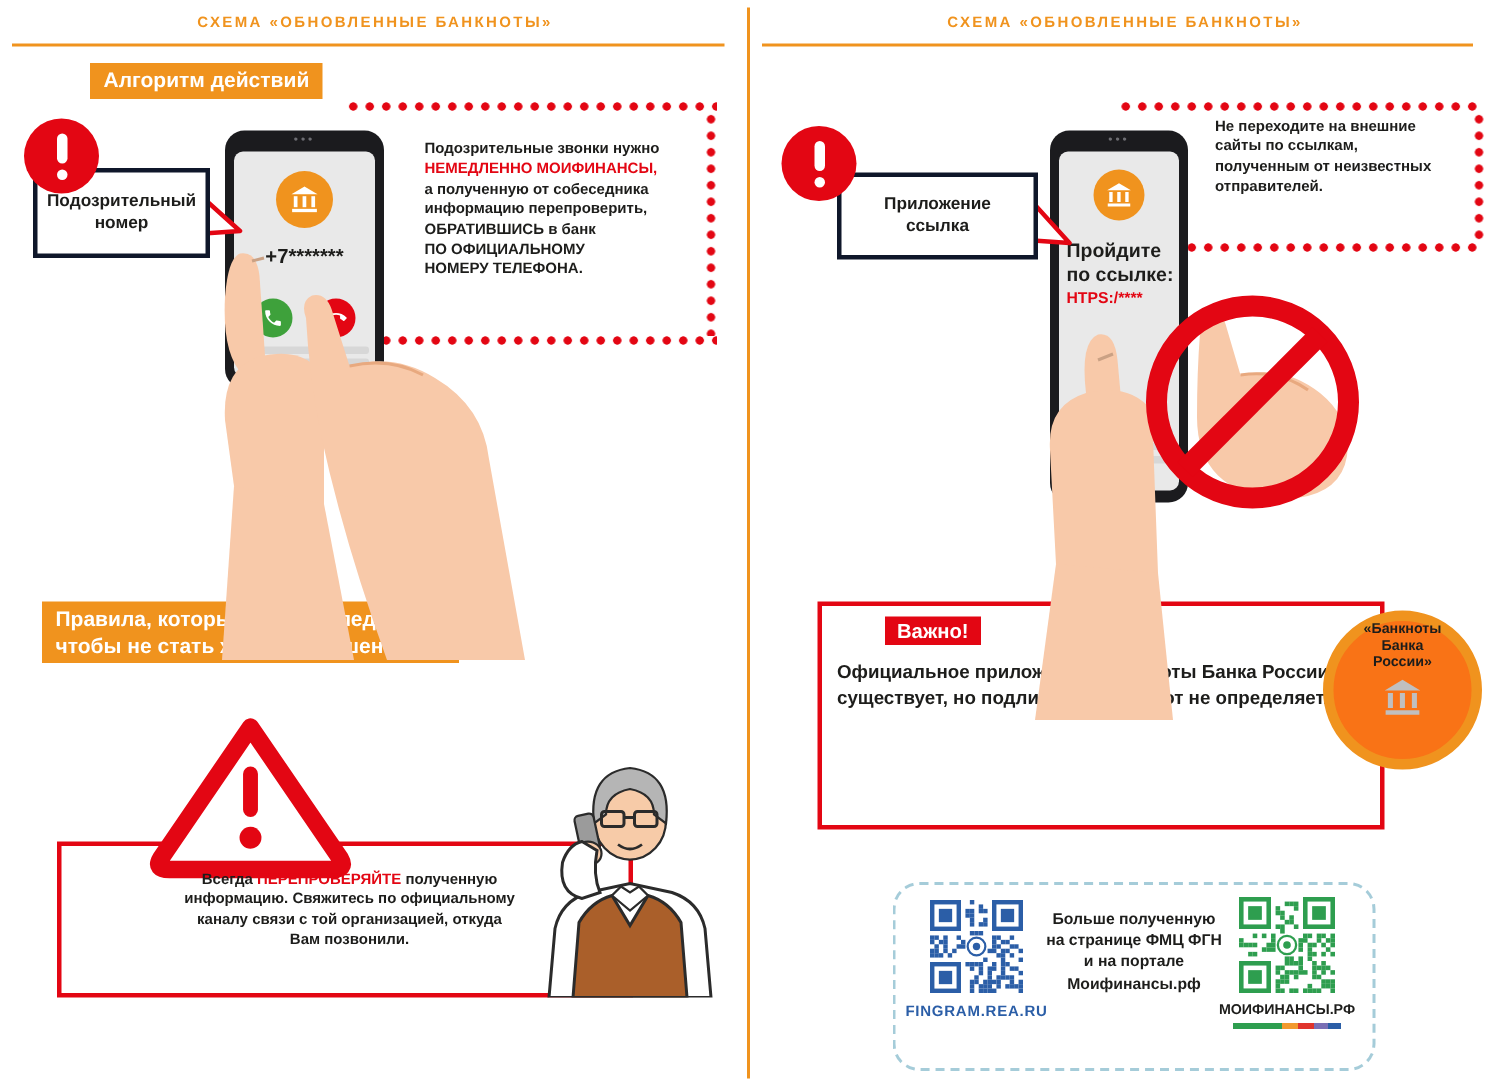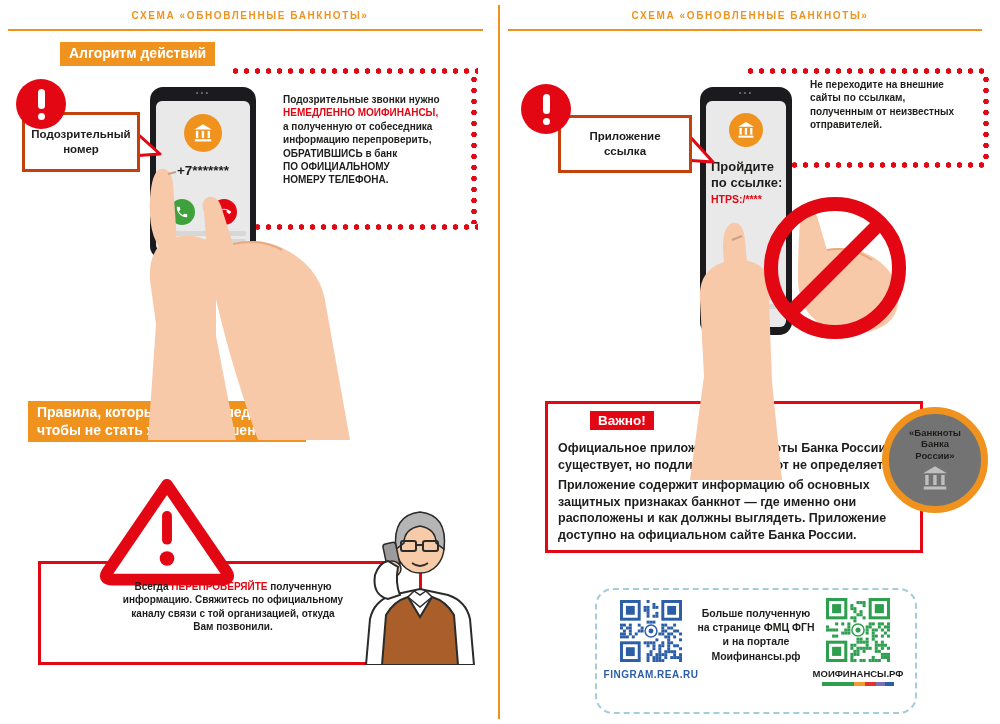--- a/index.html
+++ b/index.html
@@ -12,7 +12,7 @@
   .warn-circle{width:50px;height:50px;border-radius:50%;background:#E30613;z-index:7;}
   .excl-bar{position:absolute;left:21.5px;top:10px;width:7px;height:20px;border-radius:3.5px;background:#fff;}
   .excl-dot{position:absolute;left:21.5px;top:34px;width:7px;height:7px;border-radius:50%;background:#fff;}
-  .bubble{background:#fff;border:3px solid #c2410c;z-index:6;display:flex;align-items:center;justify-content:center;
+  .bubble{background:#fff;border:3px solid #0f172a;z-index:6;display:flex;align-items:center;justify-content:center;
           text-align:center;font-weight:bold;font-size:11.5px;line-height:1.3;white-space:pre-line;}
   .dot-h{position:absolute;height:6px;background-image:radial-gradient(circle closest-side,#E30613 85%,transparent 100%);
          background-size:11px 6px;background-repeat:repeat-x;z-index:0;}

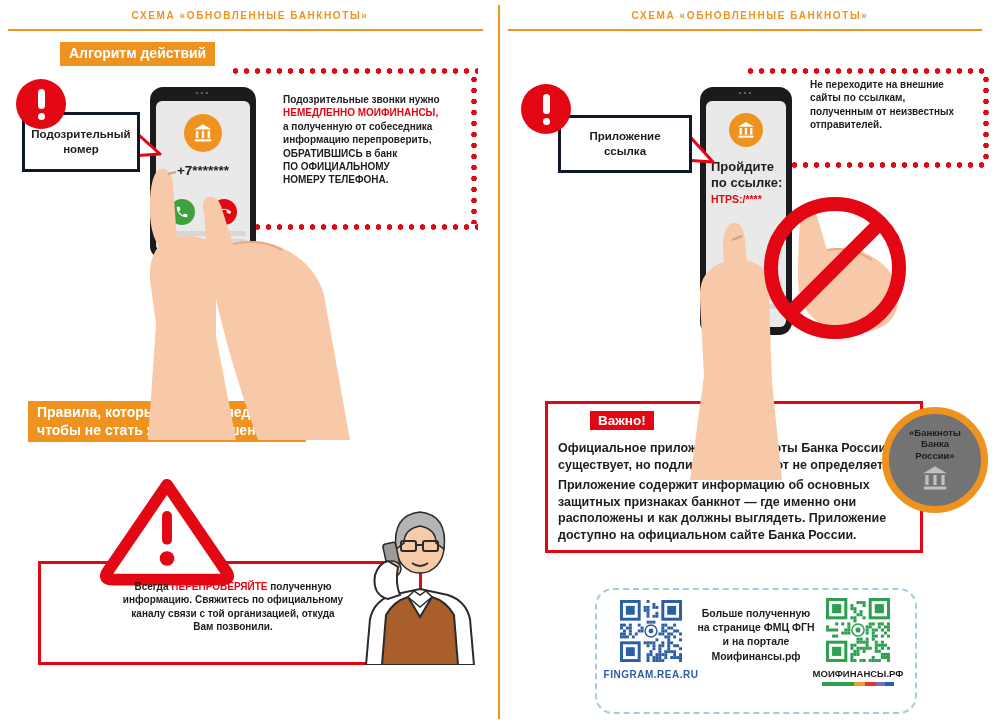--- a/index.html
+++ b/index.html
@@ -197,7 +197,7 @@
   <div class="abs ptext" style="left:558px;top:440px;width:348px;">Официальное приложение «Банкноты Банка России» существует, но подлинность банкнот не определяет.</div>
   <div class="abs ptext" style="left:558px;top:477px;width:348px;">Приложение содержит информацию об основных защитных признаках банкнот — где именно они расположены и как должны выглядеть. Приложение доступно на официальном сайте Банка России.</div>
 
-  <div class="abs" style="left:882px;top:407px;width:92px;height:92px;border:7px solid #F0931E;border-radius:50%;background:#737373;z-index:3;display:flex;flex-direction:column;align-items:center;justify-content:center;">
+  <div class="abs" style="left:882px;top:407px;width:92px;height:92px;border:7px solid #F0931E;border-radius:50%;background:#f97316;z-index:3;display:flex;flex-direction:column;align-items:center;justify-content:flex-start;">
     <div style="font-size:9.5px;font-weight:bold;line-height:1.18;text-align:center;white-space:pre-line;">«Банкноты
 Банка
 России»</div>

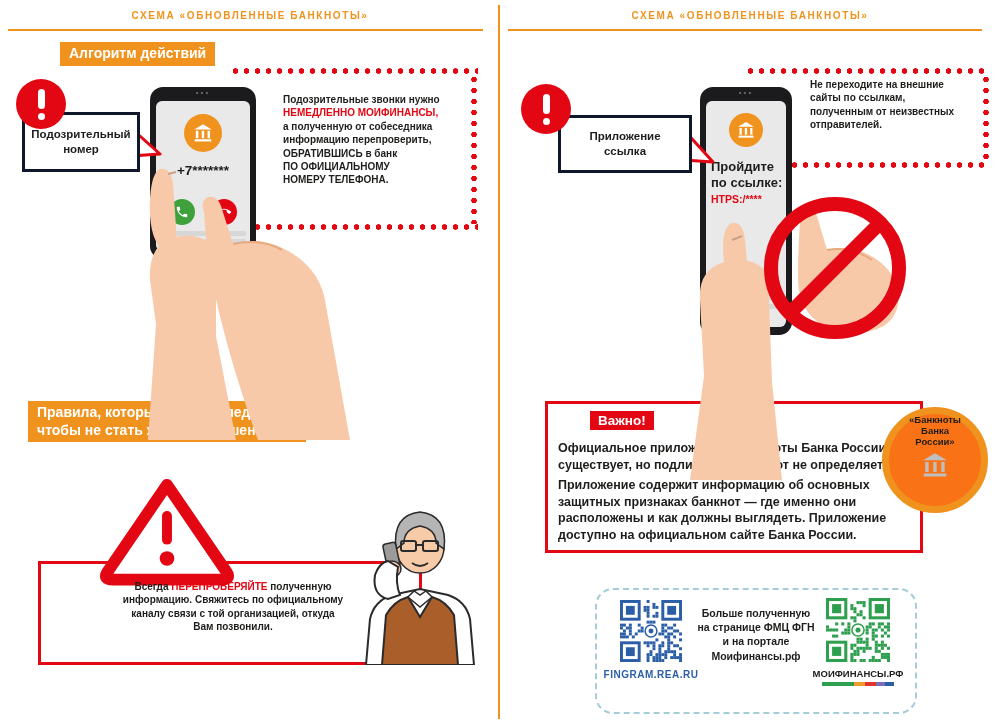--- a/index.html
+++ b/index.html
@@ -195,7 +195,6 @@
   <div class="abs redbox" style="left:545px;top:401px;width:372px;height:146px;"></div>
   <div class="abs rbadge" style="left:558px;top:411px;margin-left:32px;">Важно!</div>
   <div class="abs ptext" style="left:558px;top:440px;width:348px;">Официальное приложение «Банкноты Банка России» существует, но подлинность банкнот не определяет.</div>
-  <div class="abs ptext" style="left:558px;top:477px;width:348px;">Приложение содержит информацию об основных защитных признаках банкнот — где именно они расположены и как должны выглядеть. Приложение доступно на официальном сайте Банка России.</div>
 
   <div class="abs" style="left:882px;top:407px;width:92px;height:92px;border:7px solid #F0931E;border-radius:50%;background:#f97316;z-index:3;display:flex;flex-direction:column;align-items:center;justify-content:flex-start;">
     <div style="font-size:9.5px;font-weight:bold;line-height:1.18;text-align:center;white-space:pre-line;">«Банкноты

